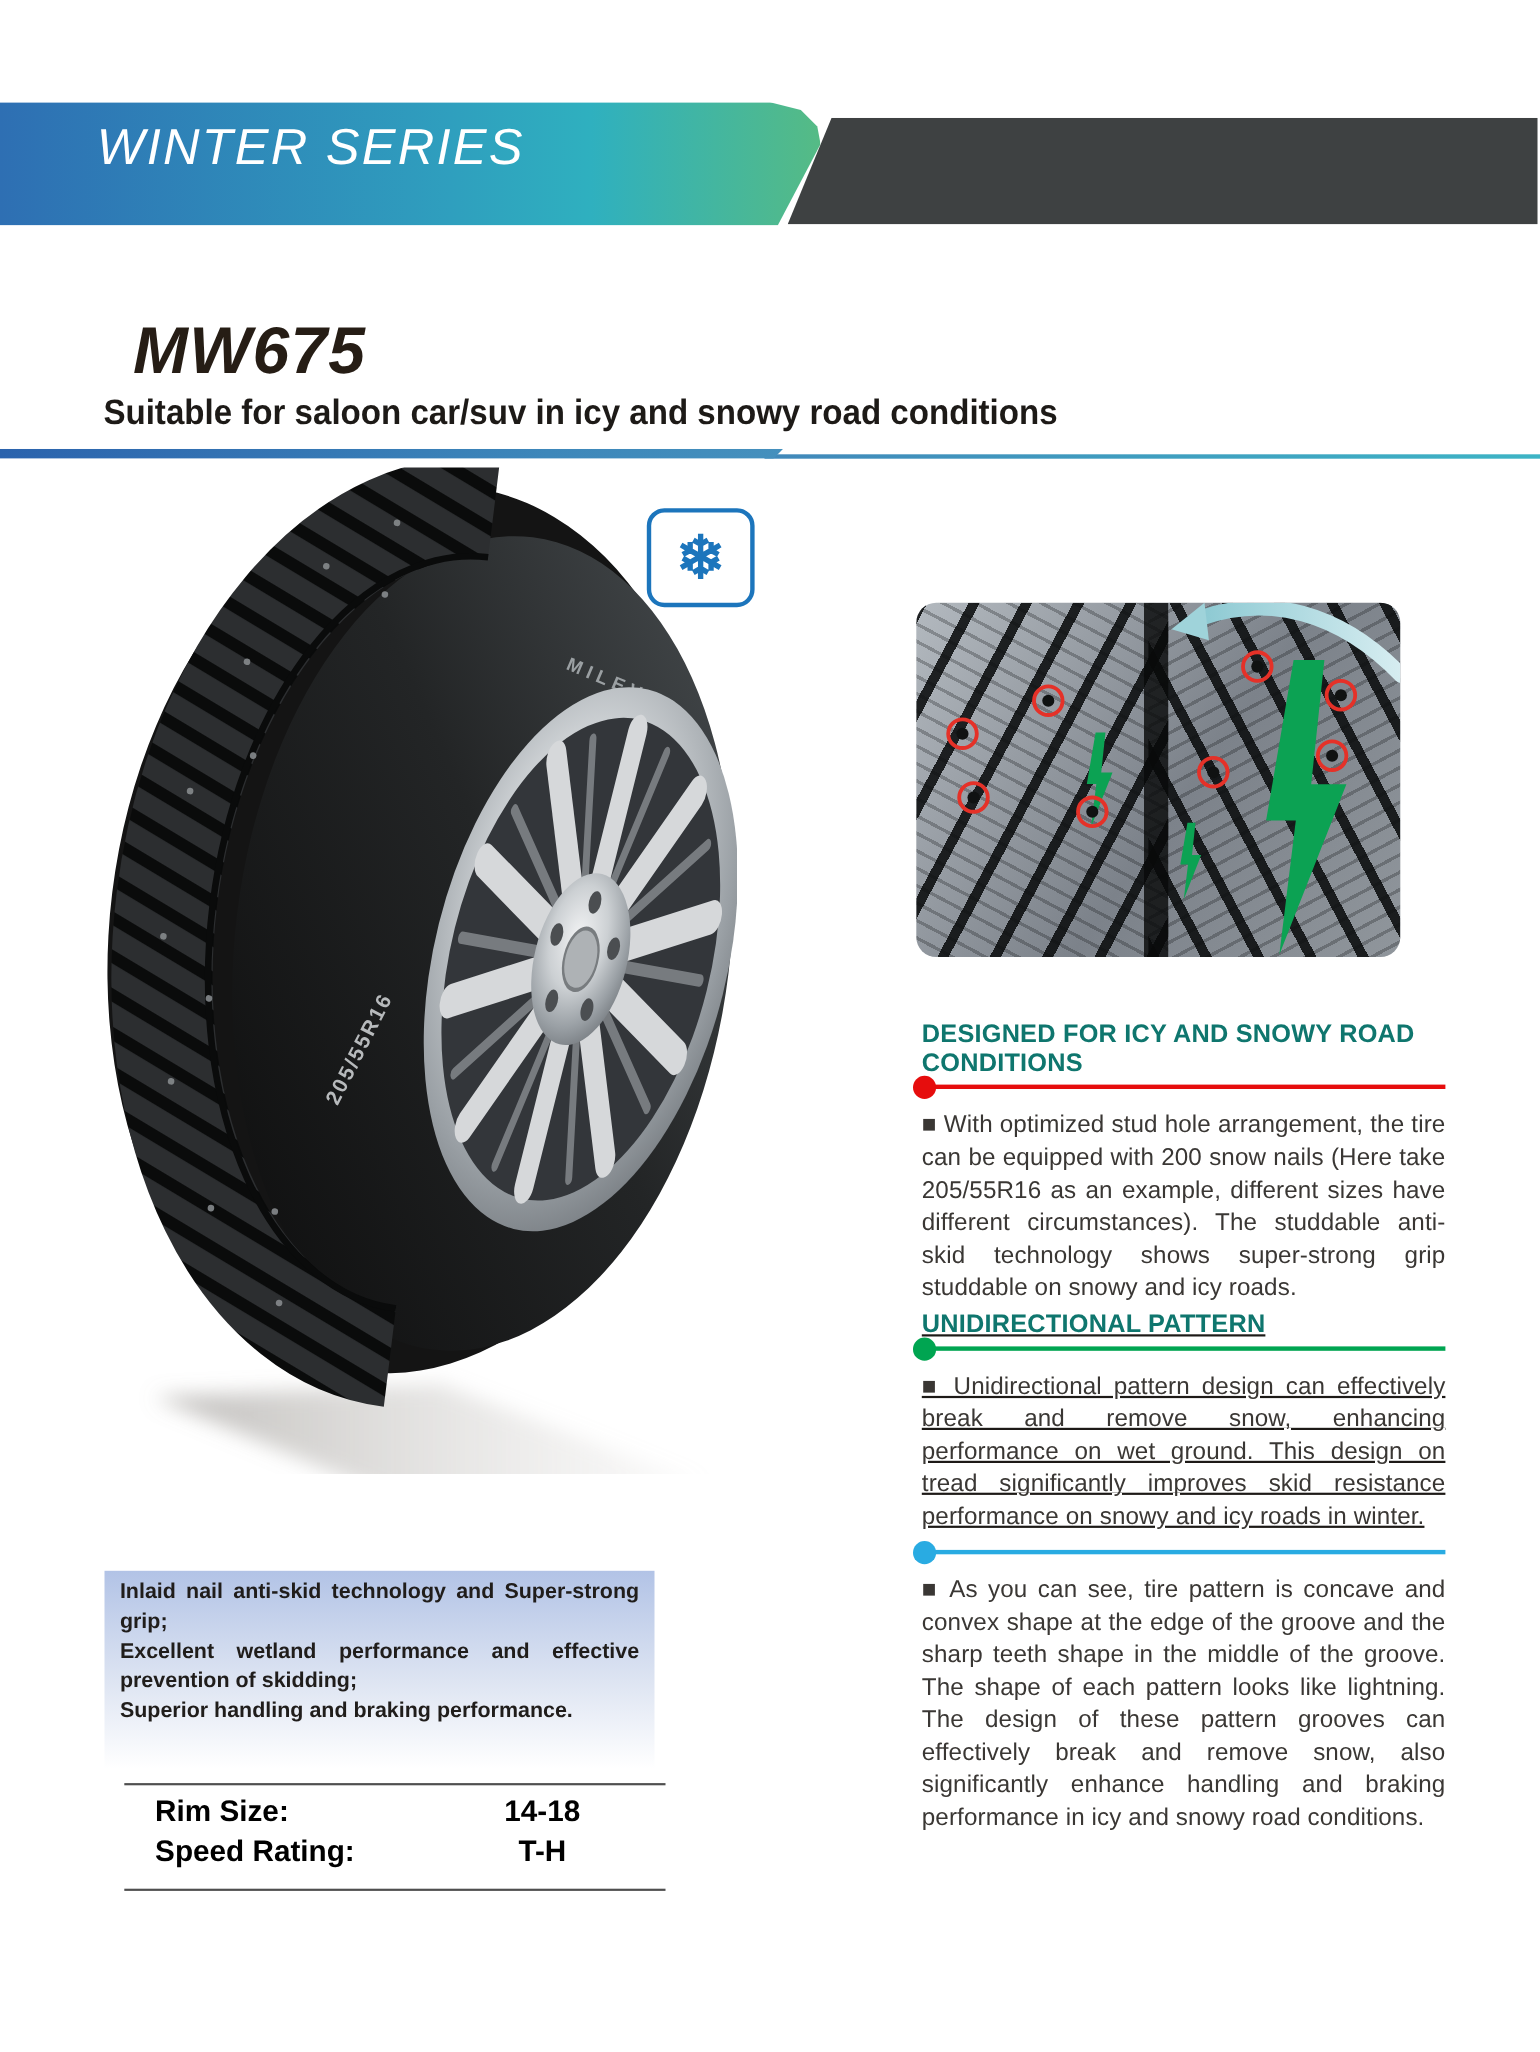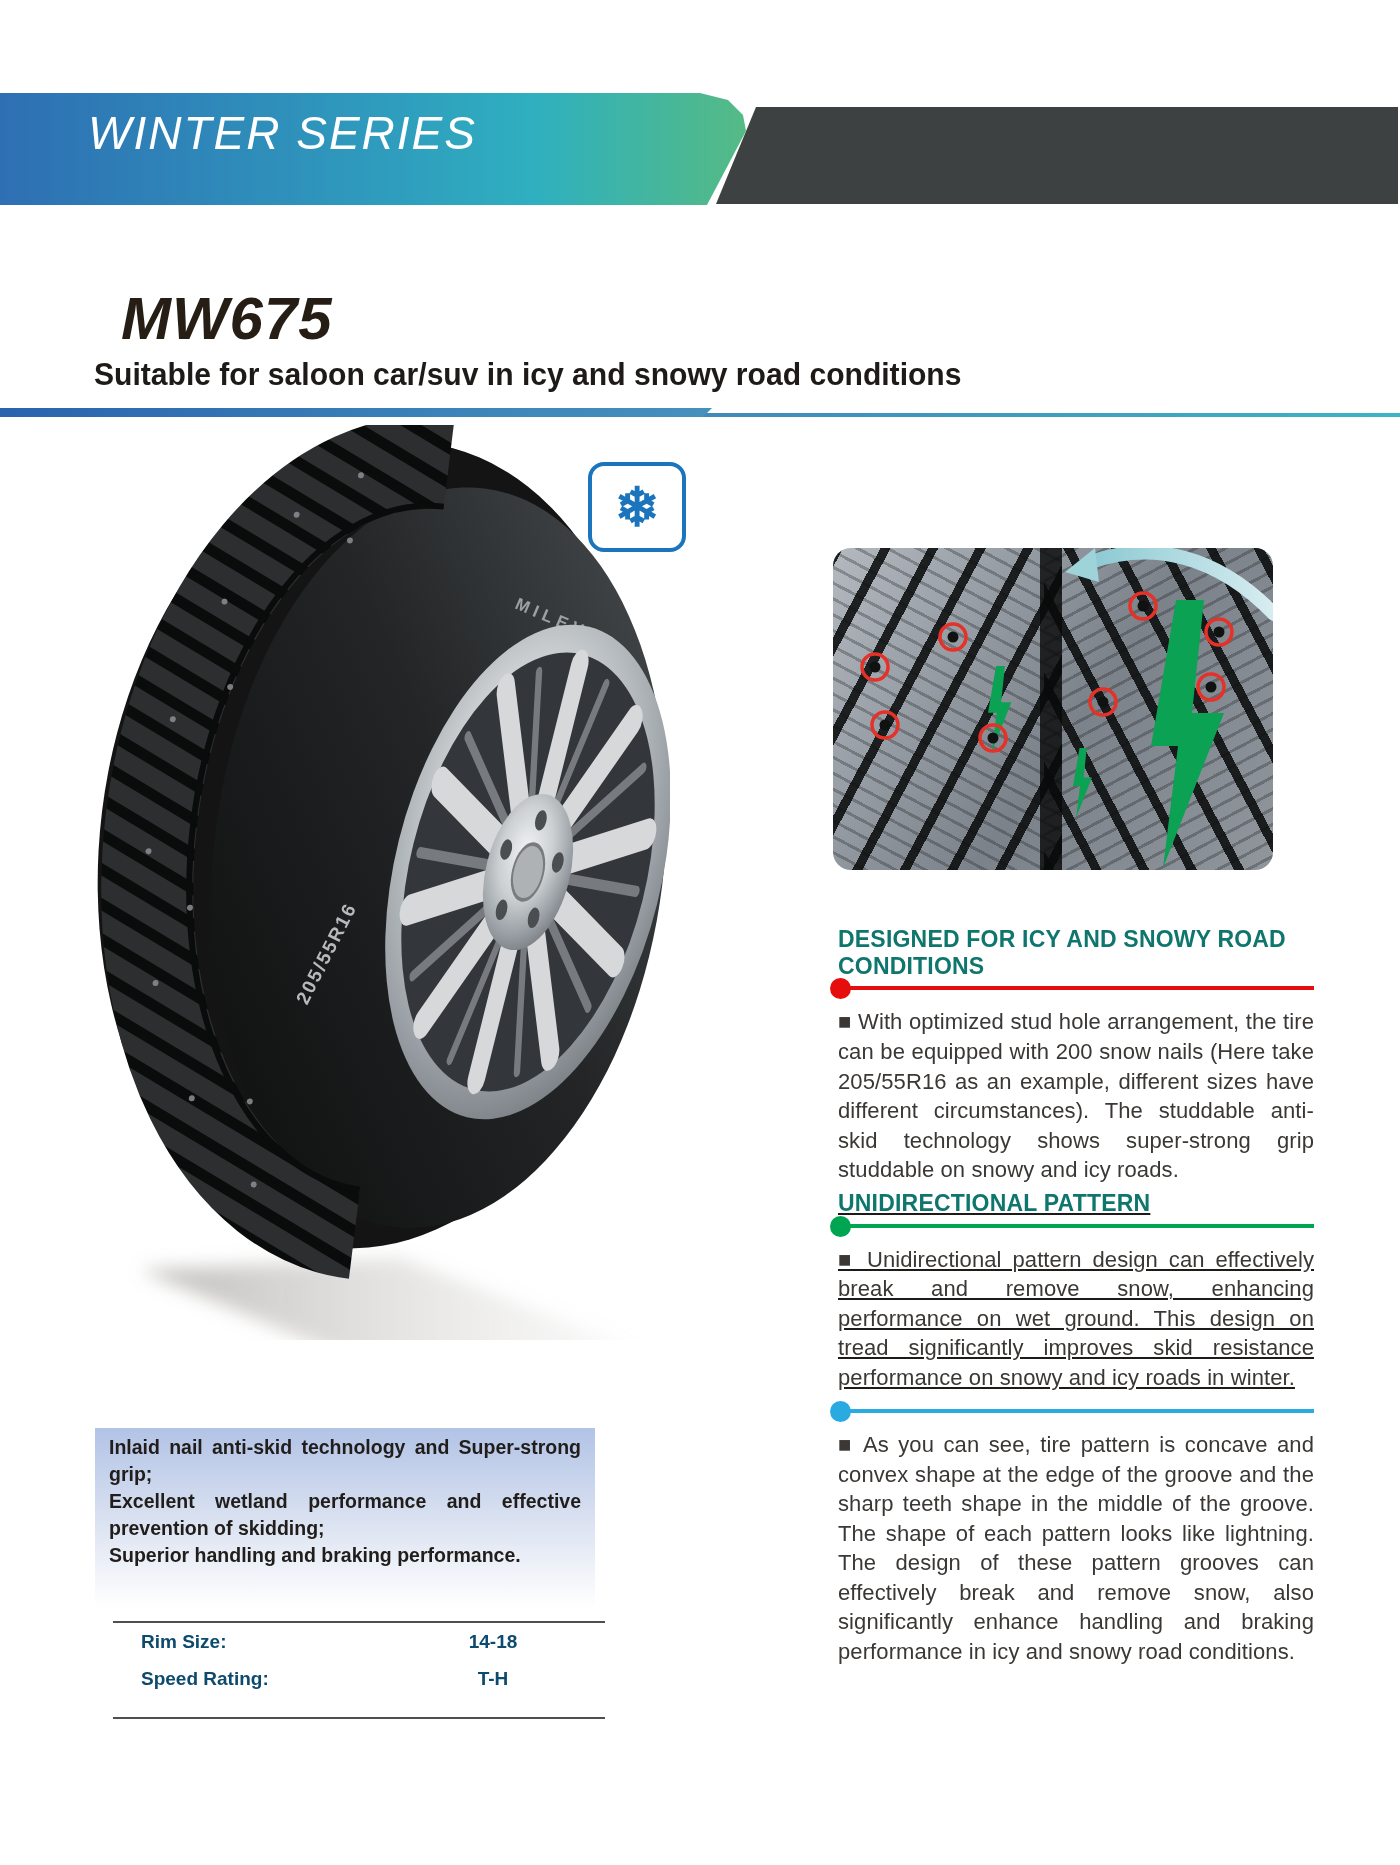--- a/index.html
+++ b/index.html
@@ -70,7 +70,7 @@
   
   .specs{left:113px;top:1621px;width:492px;border-top:2px solid #4f4f4f;
     border-bottom:2px solid #4f4f4f;padding:8px 0 12px 0;}
-  .spec-row{position:relative;height:37px;font-size:19px;font-weight:700;color:#0c4a6e;}
+  .spec-row{position:relative;height:37px;font-size:27px;font-weight:700;color:#000000;}
   .spec-label{position:absolute;left:28px;top:0;}
   .spec-value{position:absolute;left:295px;width:170px;top:0;text-align:center;}
 </style>

